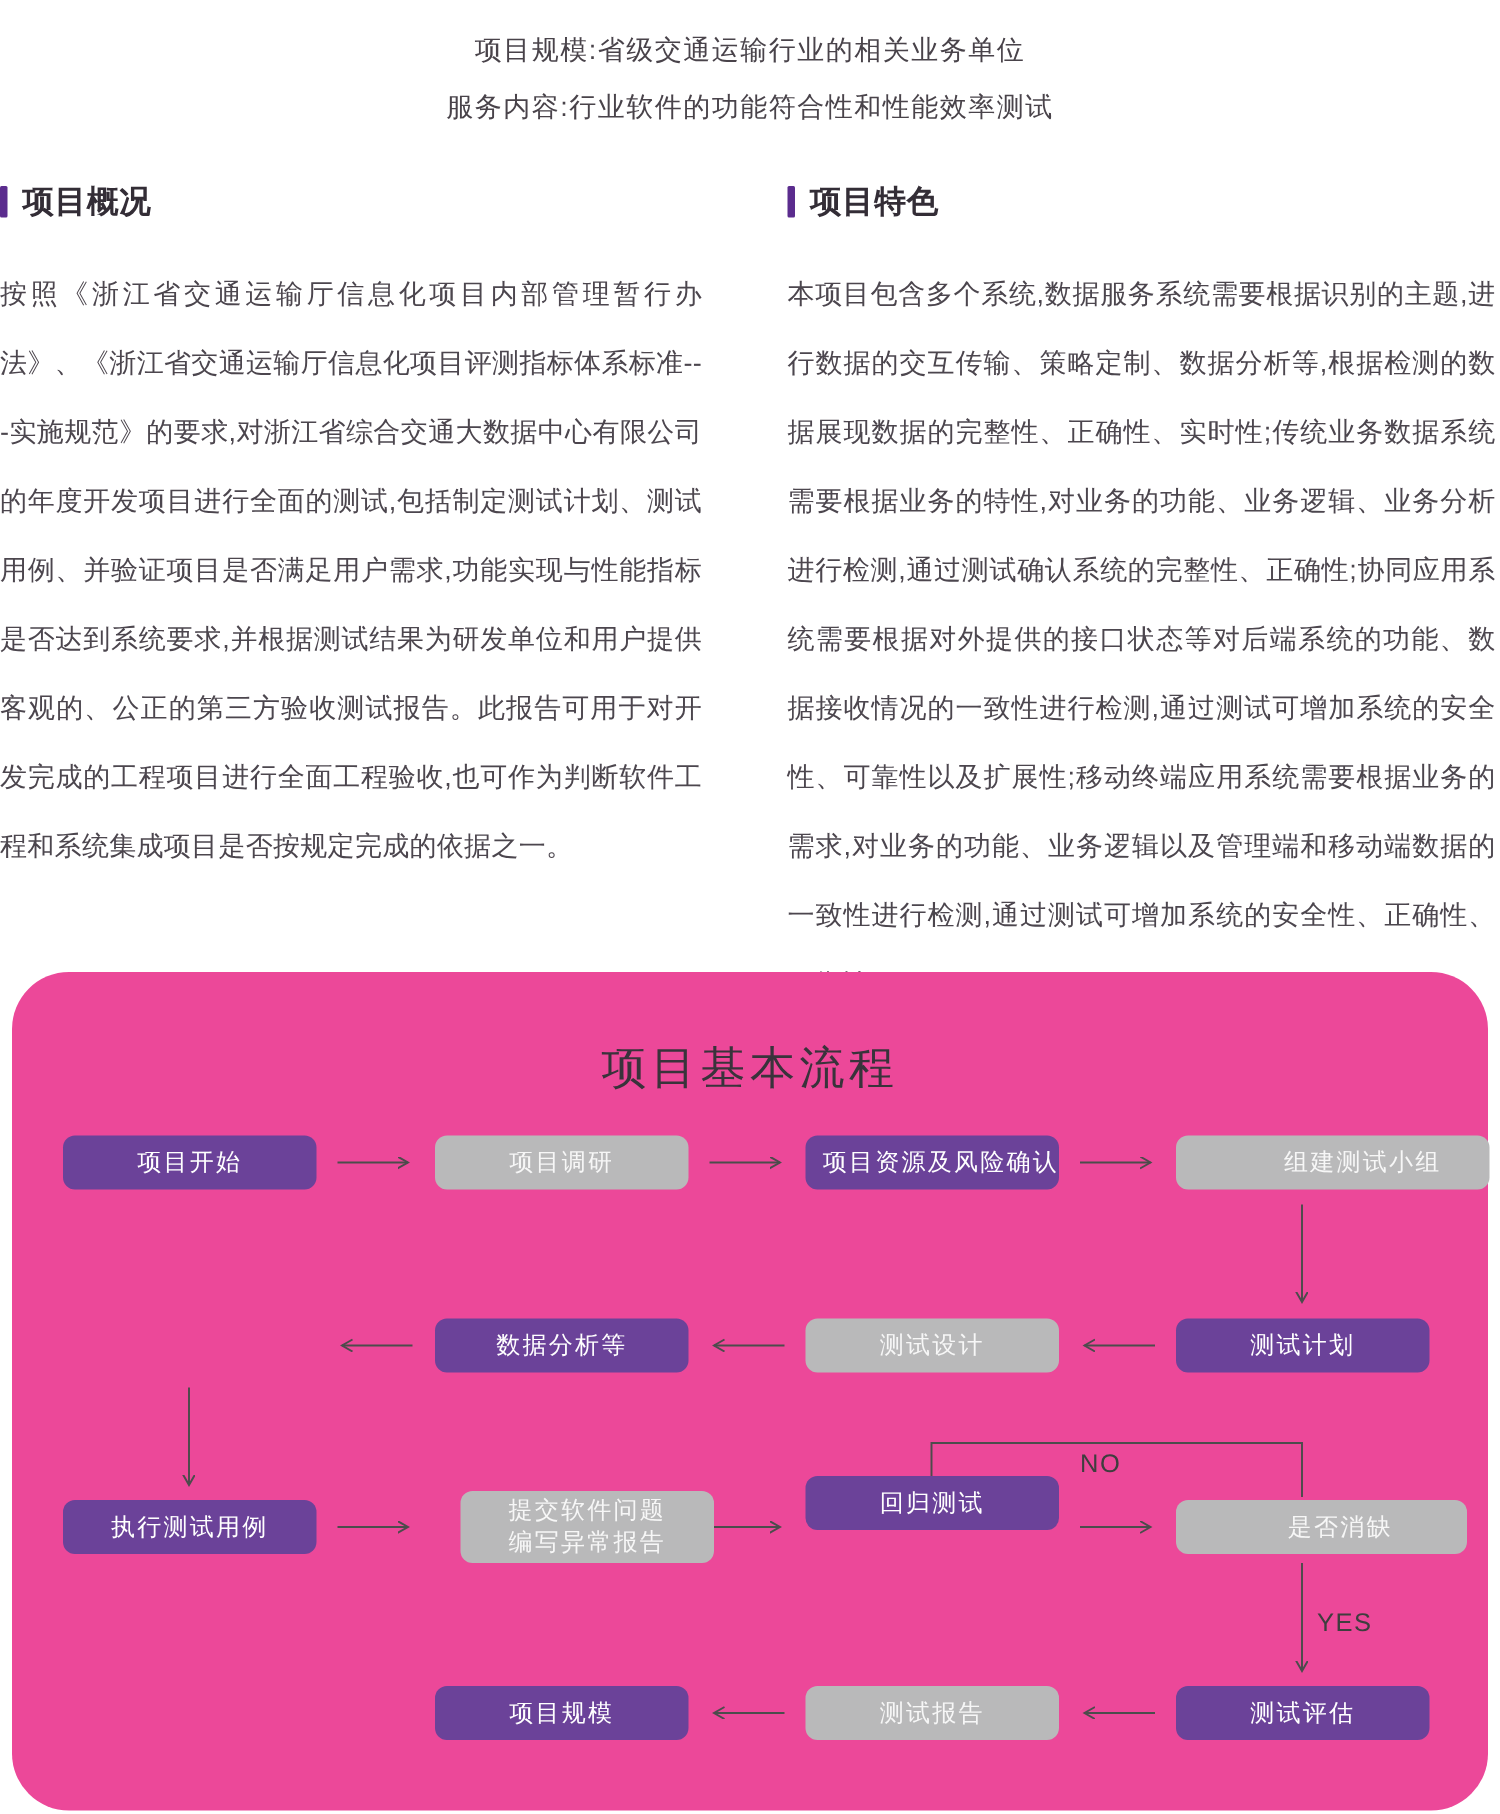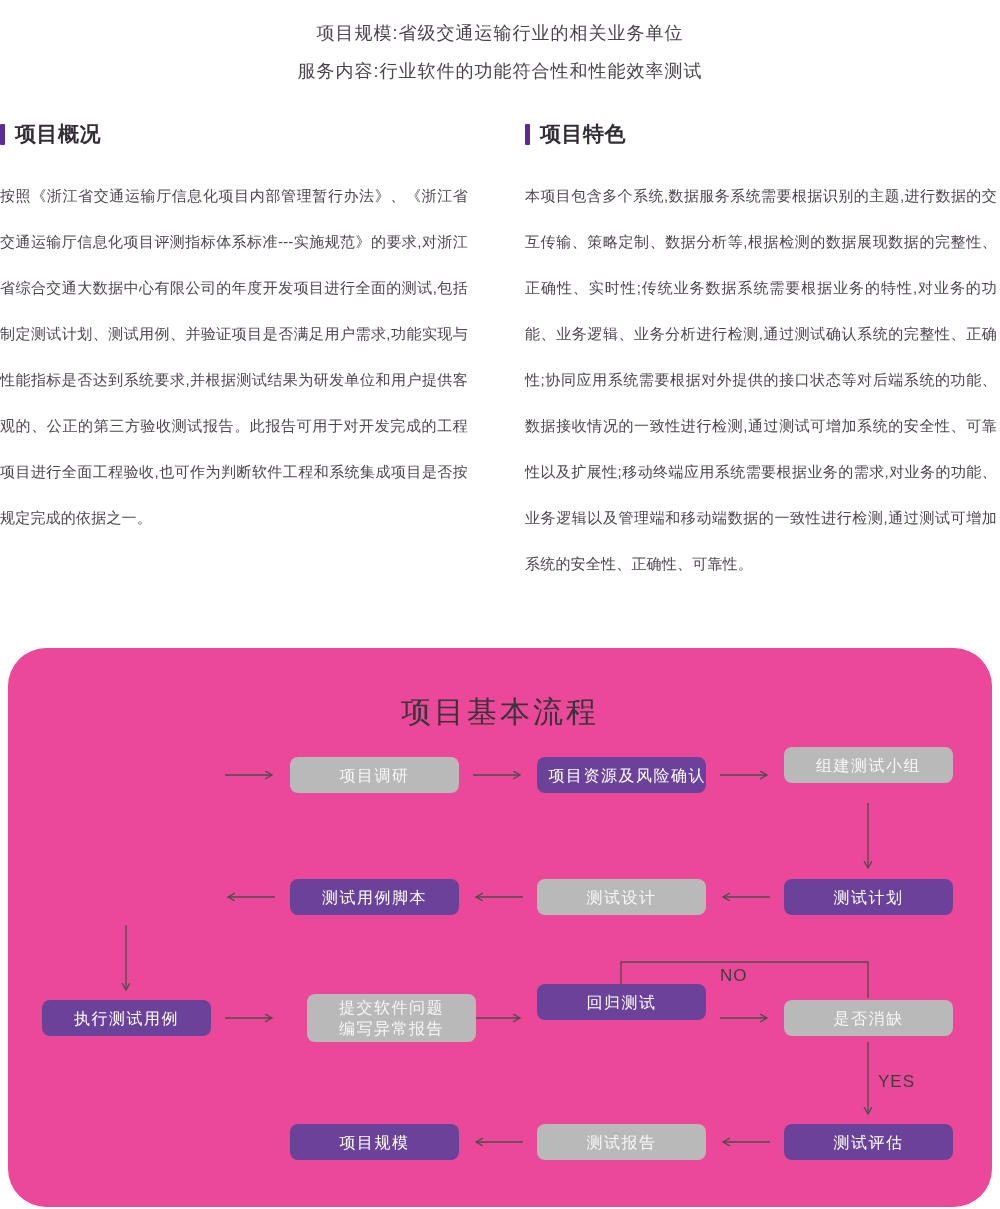--- a/index.html
+++ b/index.html
@@ -18,7 +18,7 @@
   .section-heading{display:flex;align-items:center;font-size:21px;font-weight:700;
     color:#332d36;height:24px;margin-top:4px;letter-spacing:0.5px;}
   .accent-bar{width:5px;height:21px;background:#5b2c8e;margin-right:10px;border-radius:1px;flex:0 0 auto;}
-  .section-body{margin-top:27px;font-size:15px;line-height:46px;text-align:justify;
+  .section-body{margin-top:27px;font-size:18px;line-height:46px;text-align:justify;
     color:#4c464e;letter-spacing:0.2px;}
   
   .flow-panel{position:absolute;left:8px;top:648px;width:984px;height:559px;

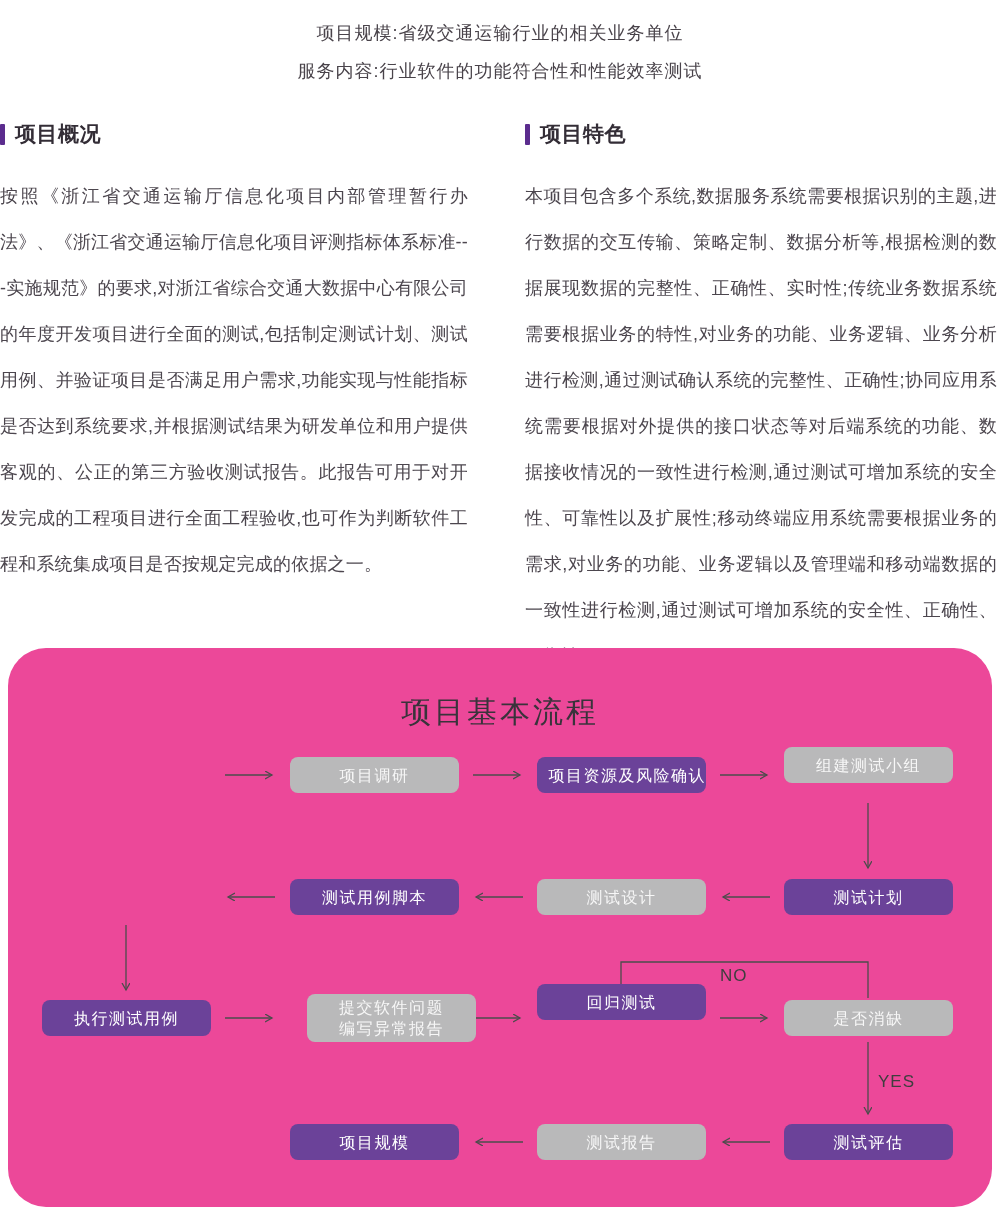--- a/index.html
+++ b/index.html
@@ -99,6 +99,9 @@
   <span class="branch-label" style="left:712px;top:318px;">NO</span>
   <span class="branch-label" style="left:870px;top:424px;">YES</span>
 
+  <div class="flow-box primary" style="left:34px;top:109px;">
+      <span>项目开始</span>
+    </div>
   <div class="flow-box secondary" style="left:282px;top:109px;">
       <span>项目调研</span>
     </div>

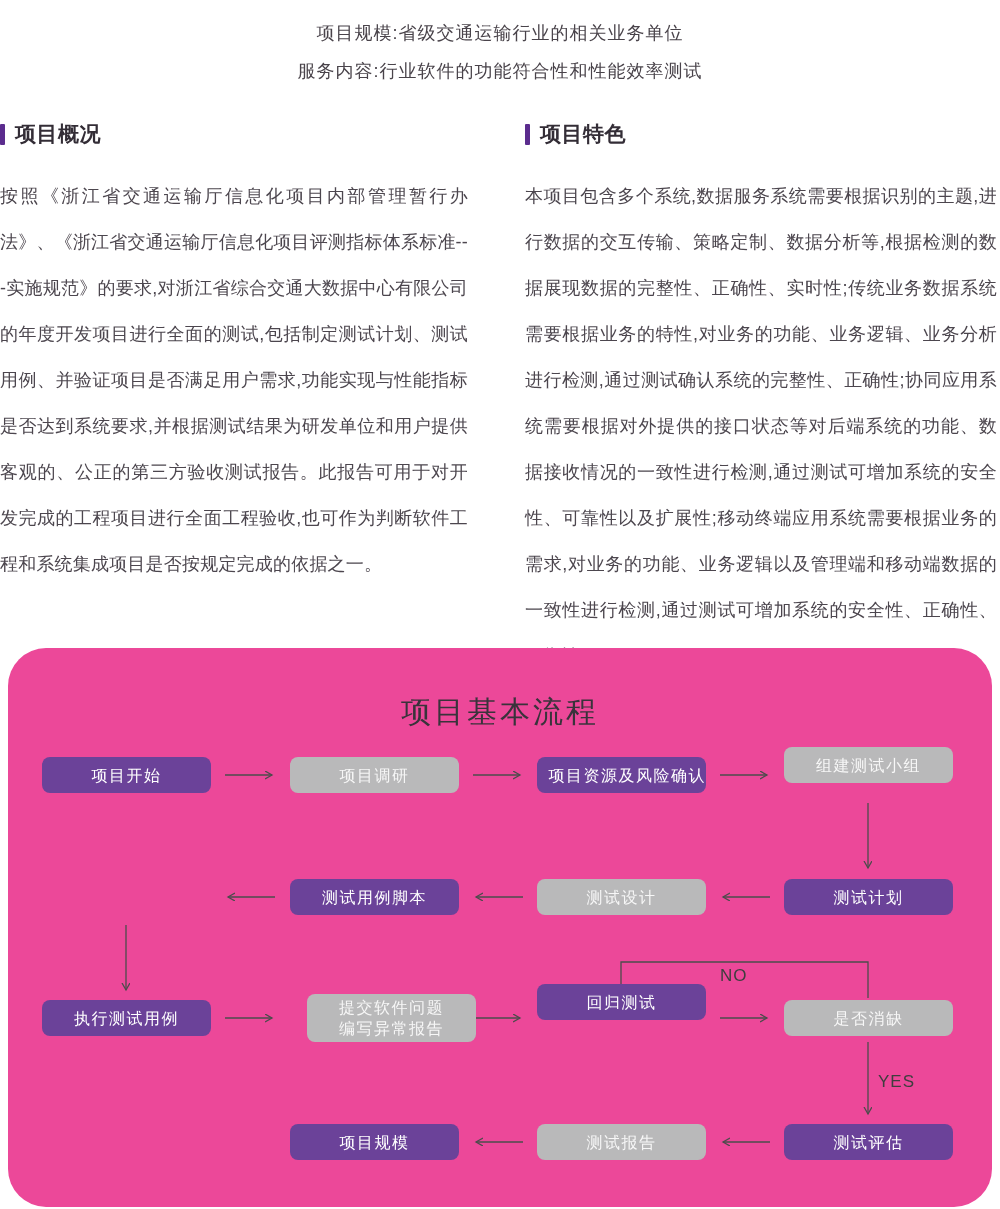--- a/index.html
+++ b/index.html
@@ -108,7 +108,7 @@
   <div class="flow-box primary" style="left:529px;top:109px;justify-content:flex-end;">
       <span>项目资源及风险确认</span>
     </div>
-  <div class="flow-box secondary" style="left:776px;top:99px;">
+  <div class="flow-box secondary" style="left:776px;top:109px;padding-left:40px;">
       <span>组建测试小组</span>
     </div>
 

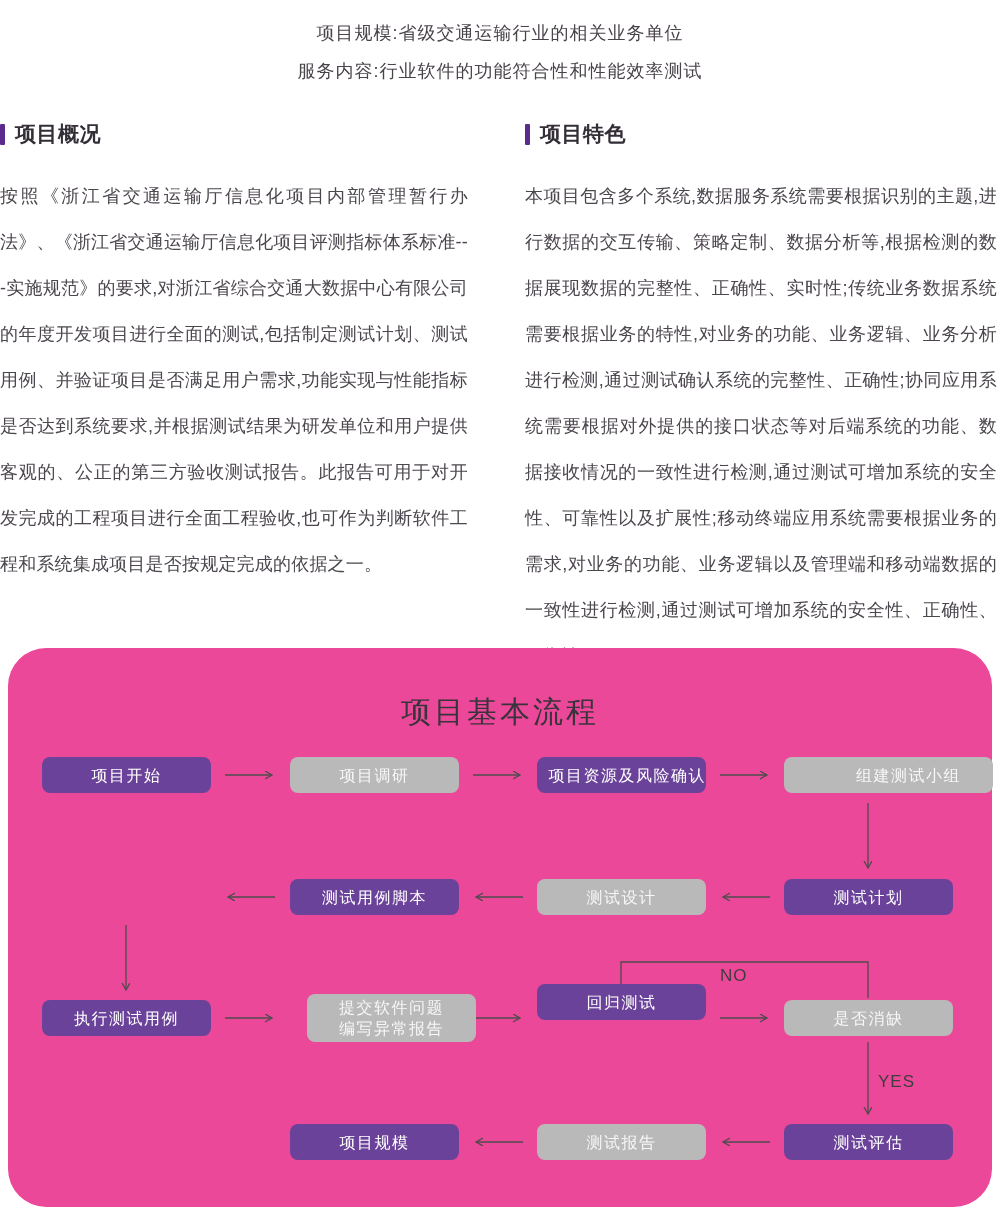--- a/index.html
+++ b/index.html
@@ -113,7 +113,7 @@
     </div>
 
   <div class="flow-box primary" style="left:282px;top:231px;">
-      <span>测试用例脚本</span>
+      <span>数据分析等</span>
     </div>
   <div class="flow-box secondary" style="left:529px;top:231px;">
       <span>测试设计</span>

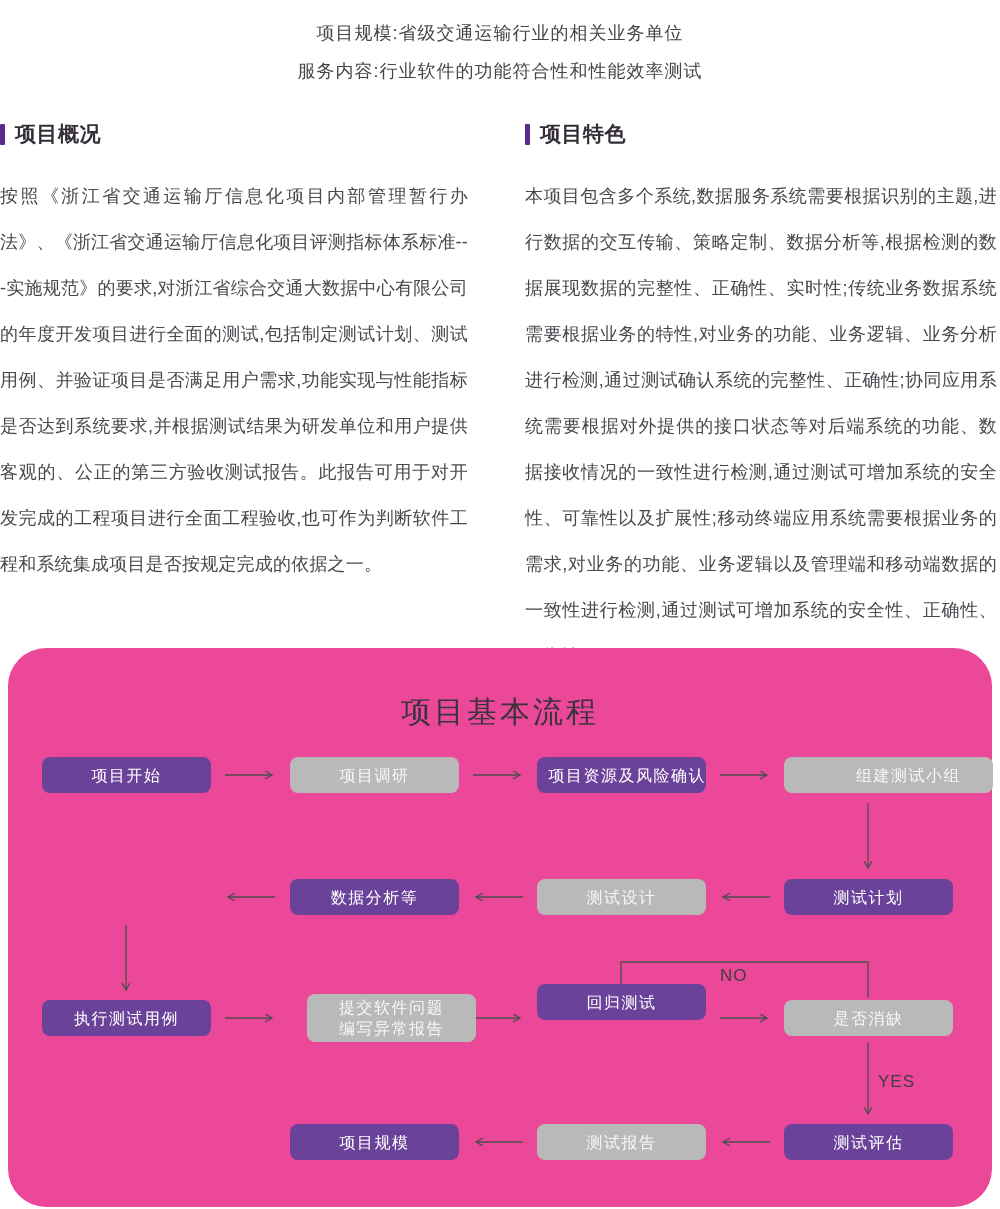--- a/index.html
+++ b/index.html
@@ -132,7 +132,7 @@
   <div class="flow-box primary" style="left:529px;top:336px;">
       <span>回归测试</span>
     </div>
-  <div class="flow-box secondary" style="left:776px;top:352px;">
+  <div class="flow-box secondary" style="left:776px;top:352px;padding-left:25px;">
       <span>是否消缺</span>
     </div>
 

